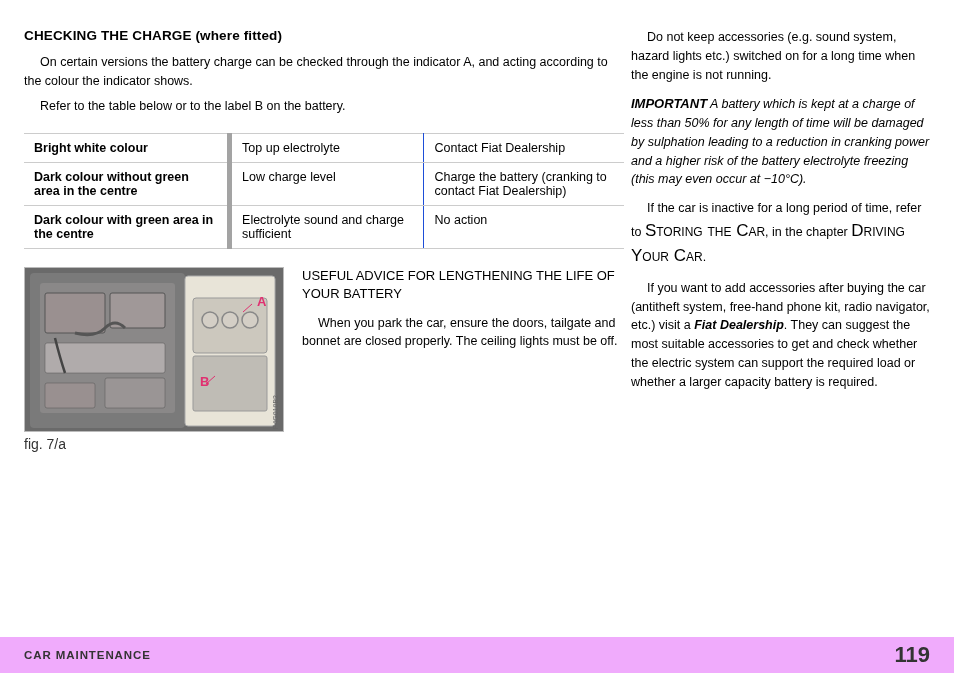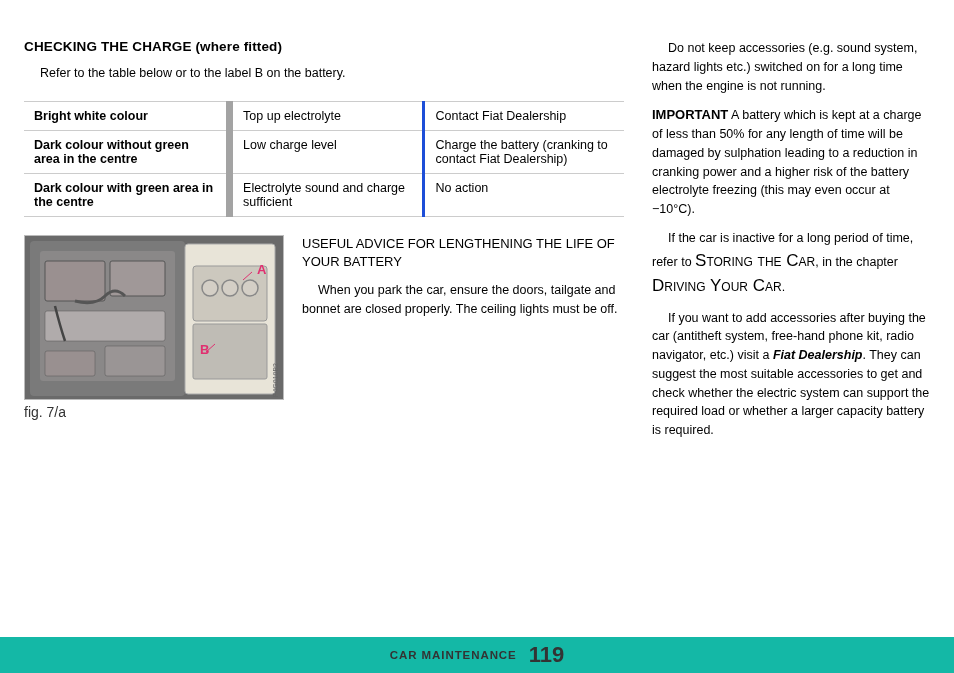--- a/index.html
+++ b/index.html
@@ -25,8 +25,7 @@
       display: flex;
       flex: 1;
       padding: 28px 24px 12px 24px;
-      gap: 28px;
-      margin-top: 11px;
+      gap: 7px;
     }
     .left-column {
       flex: 0 0 600px;

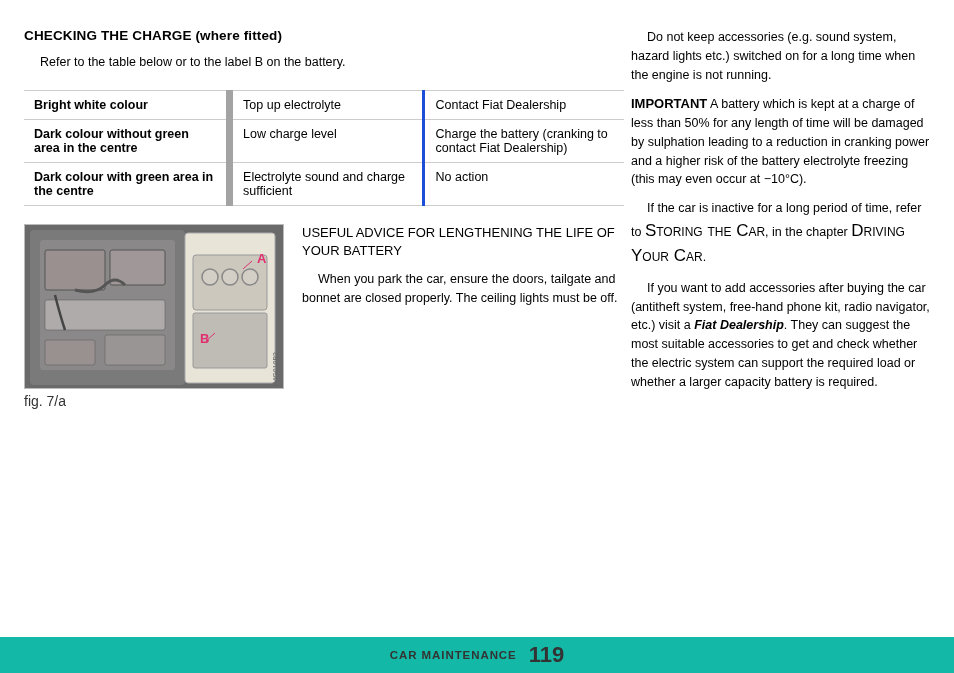--- a/index.html
+++ b/index.html
@@ -182,6 +182,9 @@
     <div class="left-column">
       <div class="section-title">CHECKING THE CHARGE (where fitted)</div>
 
+      <p class="intro-text">
+        <span>On certain versions the battery charge can be checked through the indicator A, and acting according to the colour the indicator shows.</span>
+      </p>
       <p class="intro-text">
         <span>Refer to the table below or to the label B on the battery.</span>
       </p>

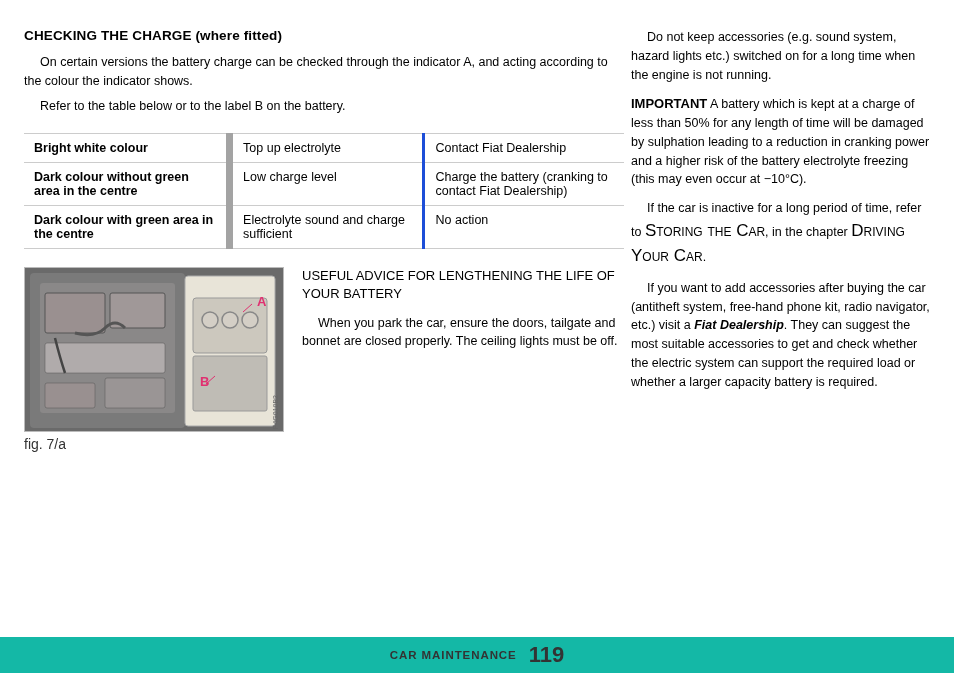--- a/index.html
+++ b/index.html
@@ -132,6 +132,7 @@
     .important-block {
       margin-bottom: 10px;
       line-height: 1.5;
+      font-style: italic;
     }
     .important-label {
       font-weight: bold;

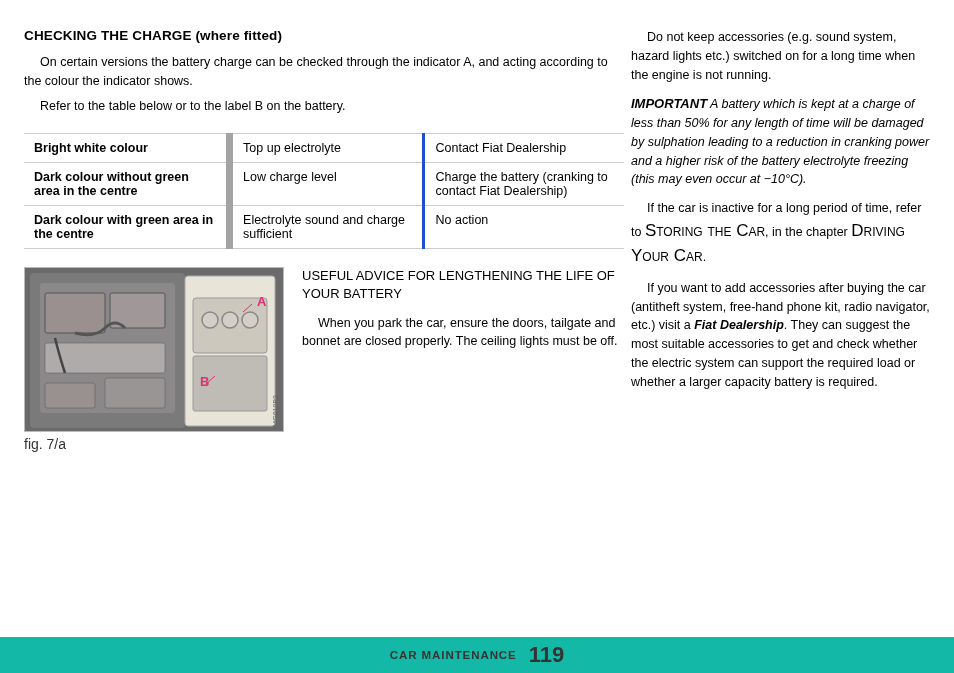--- a/index.html
+++ b/index.html
@@ -67,7 +67,7 @@
     .charge-table td:first-child {
       width: 185px;
       font-weight: bold;
-      border-right: 7px solid #a3a3a3;
+      border-right: 5px solid #a3a3a3;
     }
     .charge-table td:nth-child(2) {
       width: 175px;

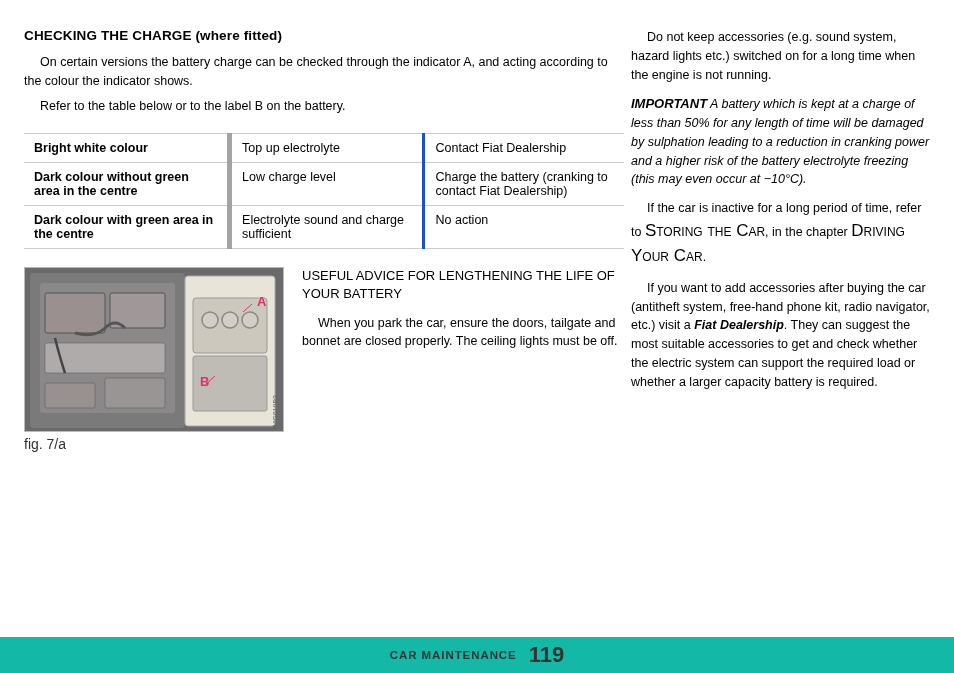--- a/index.html
+++ b/index.html
@@ -71,7 +71,7 @@
     }
     .charge-table td:nth-child(2) {
       width: 175px;
-      border-right: 3px solid #1d4ed8;
+      border-right: 1px solid #1d4ed8;
     }
     .charge-table td:nth-child(3) {
       width: 180px;

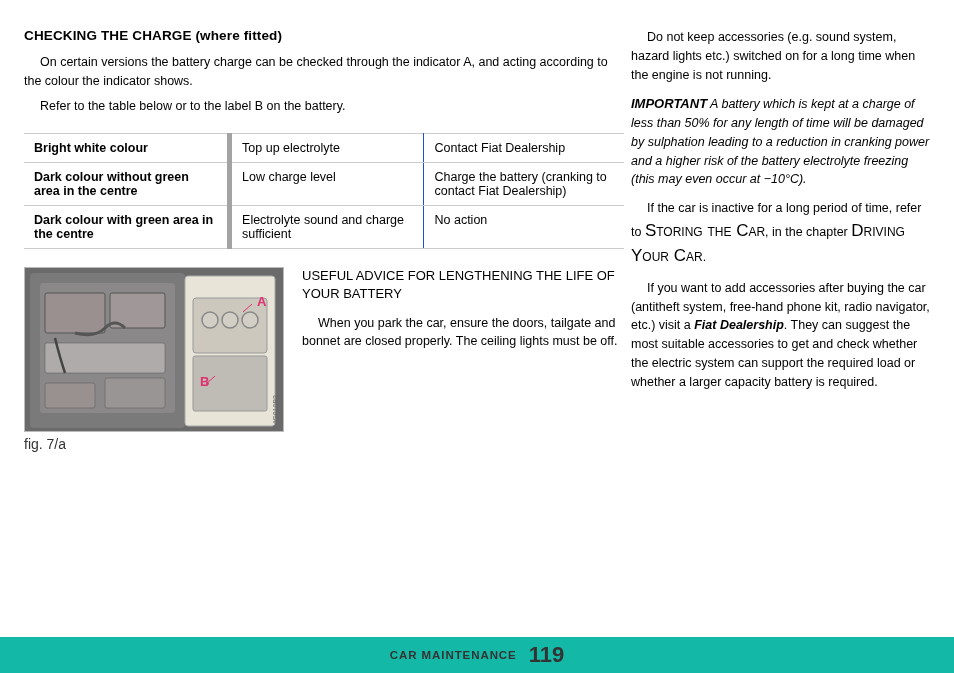--- a/index.html
+++ b/index.html
@@ -154,10 +154,10 @@
     
     .footer {
       height: 36px;
-      background: #14b8a6;
+      background: #f0abfc;
       display: flex;
       align-items: center;
-      justify-content: center;
+      justify-content: space-between;
       padding: 0 24px;
       gap: 12px;
     }

